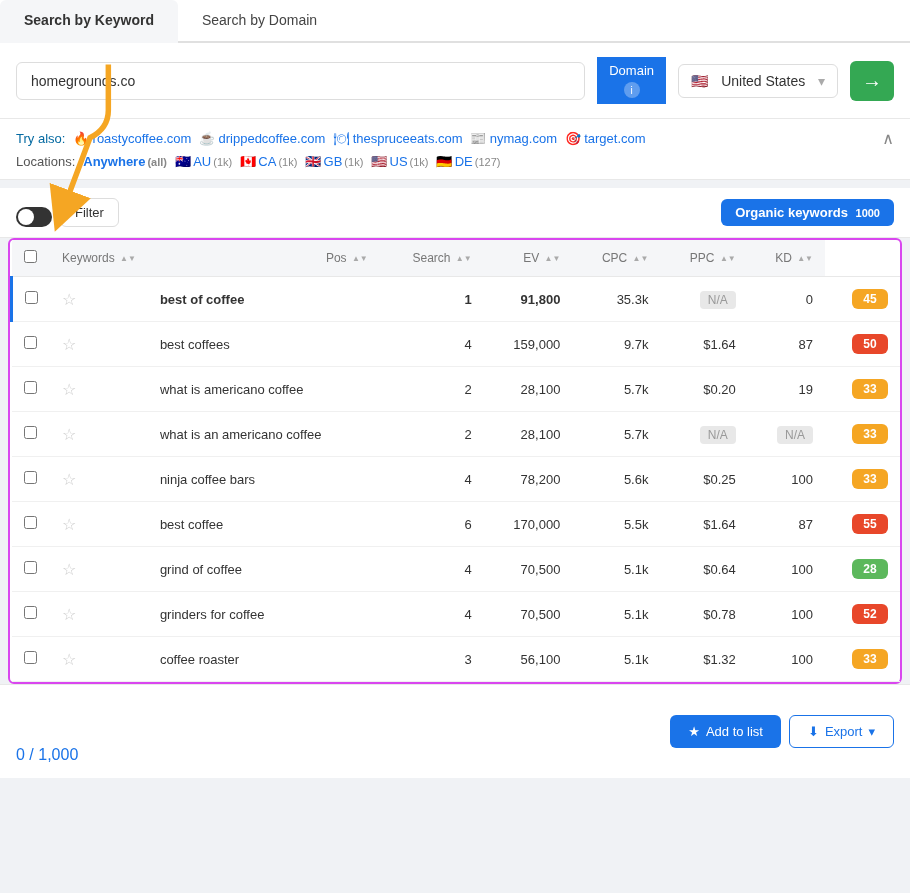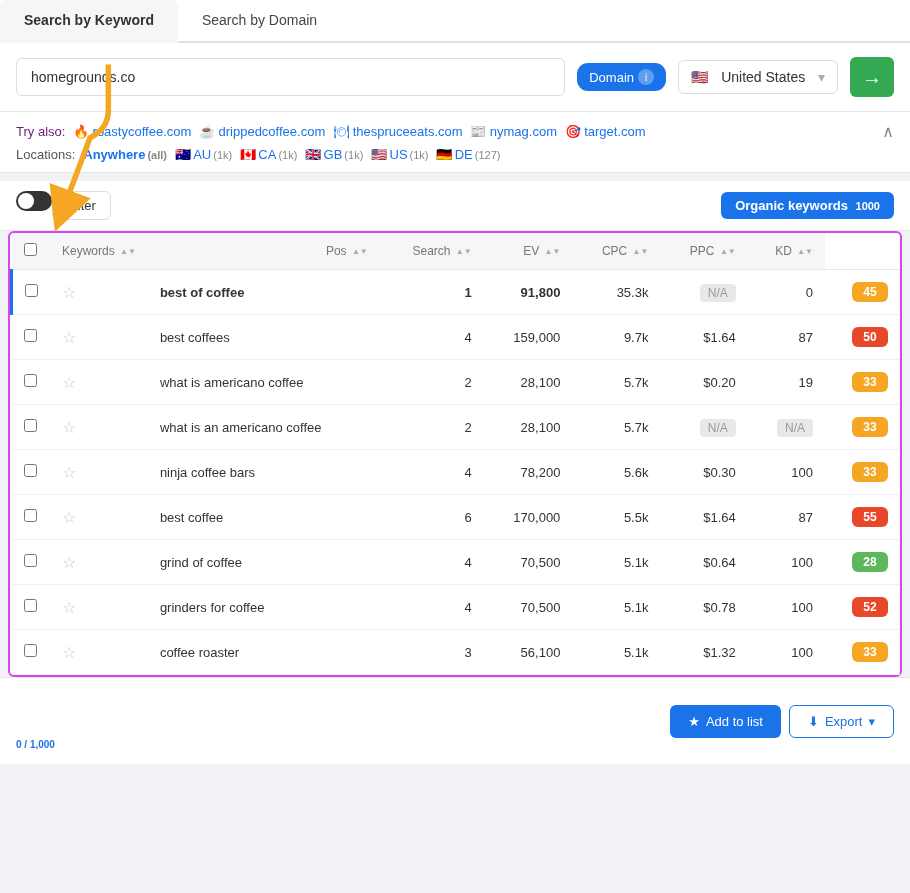--- a/index.html
+++ b/index.html
@@ -16,7 +16,7 @@
     
     .search-bar { display: flex; align-items: center; background: #fff; padding: 14px 16px; gap: 12px; border-bottom: 1px solid #e8e8e8; }
     .search-input { flex: 1; border: 1px solid #ddd; border-radius: 6px; padding: 10px 14px; font-size: 14px; color: #333; outline: none; }
-    .domain-badge { background: #1a73e8; color: #fff; padding: 6px 12px; border-radius: 11px; font-size: 13px; font-weight: 500; display: flex; align-items: center; gap: 4px; cursor: pointer; }
+    .domain-badge { background: #1a73e8; color: #fff; padding: 6px 12px; border-radius: 0; font-size: 13px; font-weight: 500; display: flex; align-items: center; gap: 4px; cursor: pointer; flex-direction: column; }
     .domain-badge .info { background: rgba(255,255,255,0.3); border-radius: 50%; width: 16px; height: 16px; display: inline-flex; align-items: center; justify-content: center; font-size: 10px; }
     .country-select { display: flex; align-items: center; gap: 6px; border: 1px solid #ddd; border-radius: 6px; padding: 8px 12px; cursor: pointer; background: #fff; font-size: 14px; color: #333; min-width: 160px; justify-content: space-between; }
     .go-button { background: #34a853; color: #fff; border: none; border-radius: 6px; width: 44px; height: 40px; cursor: pointer; font-size: 20px; display: flex; align-items: center; justify-content: center; }

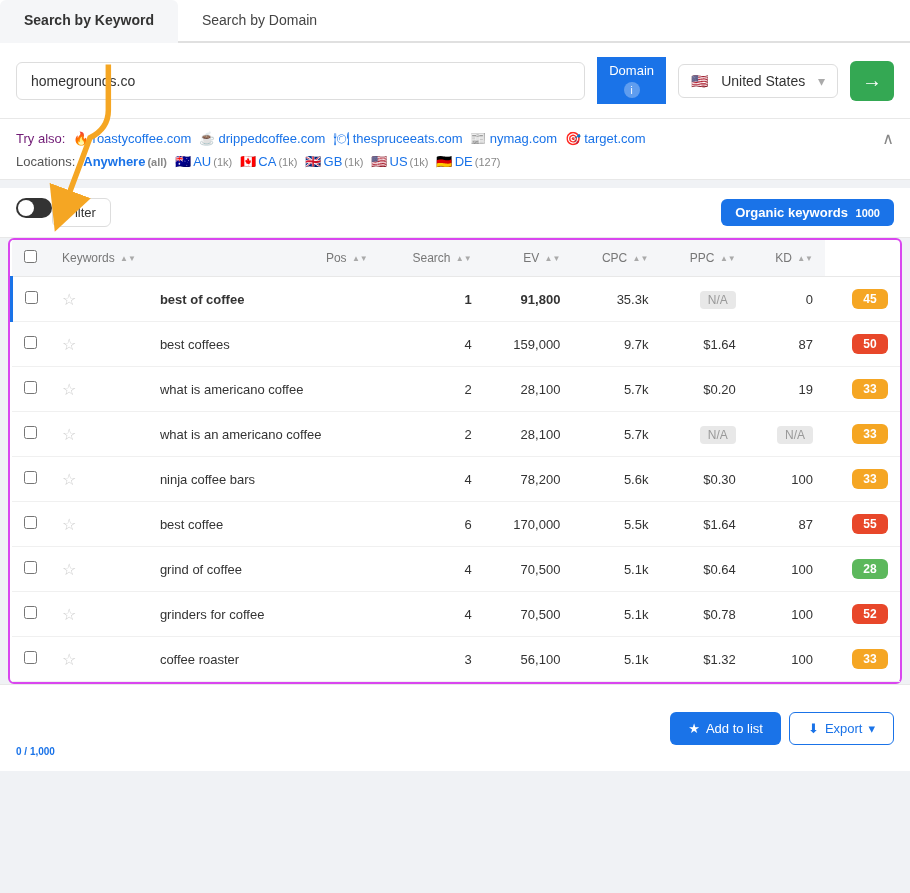--- a/index.html
+++ b/index.html
@@ -24,7 +24,7 @@
     
     .suggestions-bar { background: #fff; padding: 10px 16px; border-bottom: 1px solid #e8e8e8; }
     .try-also { display: flex; align-items: center; gap: 8px; flex-wrap: wrap; margin-bottom: 6px; }
-    .try-also-label { color: #701a75; font-size: 13px; font-weight: 500; }
+    .try-also-label { color: #0369a1; font-size: 13px; font-weight: 500; }
     .try-link { color: #1a73e8; font-size: 13px; text-decoration: none; display: flex; align-items: center; gap: 3px; }
     .locations-row { display: flex; align-items: center; gap: 8px; flex-wrap: wrap; }
     .locations-label { color: #555; font-size: 13px; font-weight: 500; }

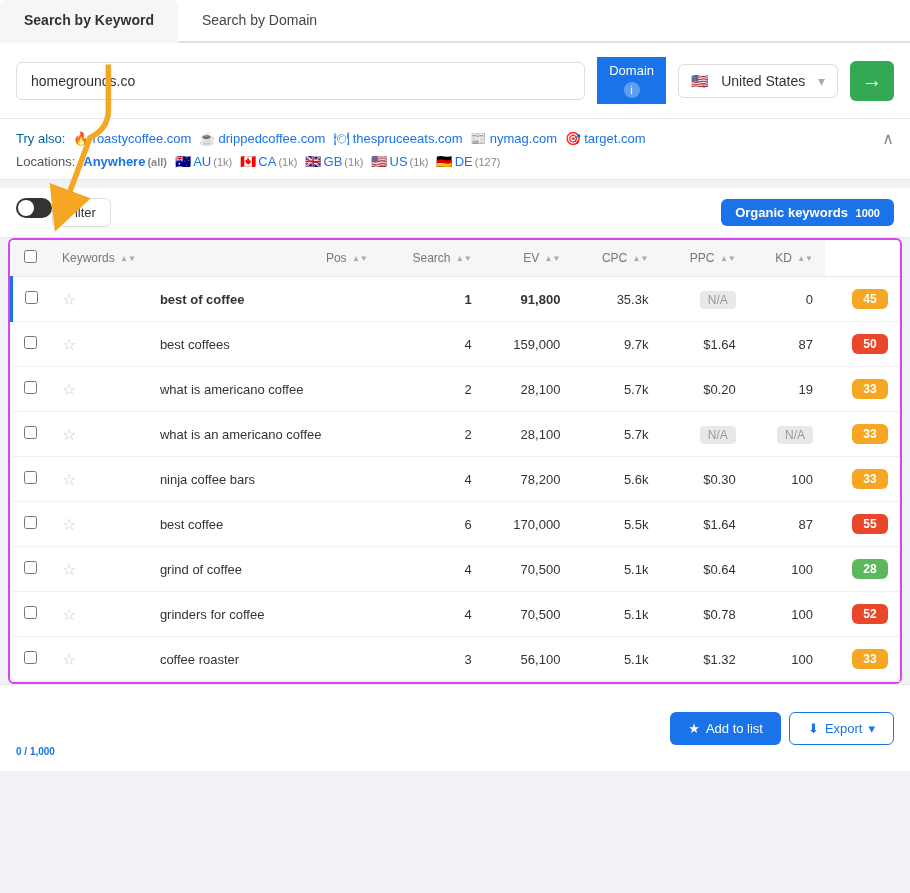--- a/index.html
+++ b/index.html
@@ -35,7 +35,7 @@
 
     
     .filter-bar { display: flex; align-items: center; justify-content: space-between; padding: 10px 16px; background: #fff; border-bottom: 1px solid #e8e8e8; margin-top: 8px; }
-    .filter-left { display: flex; align-items: flex-start; }
+    .filter-left { display: flex; align-items: flex-end; gap: 8px; }
     .toggle { width: 36px; height: 20px; background: #333; border-radius: 10px; position: relative; cursor: pointer; }
     .toggle-dot { width: 16px; height: 16px; background: #fff; border-radius: 50%; position: absolute; top: 2px; left: 2px; }
     .filter-btn { background: #fff; border: 1px solid #ddd; border-radius: 6px; padding: 6px 14px; cursor: pointer; font-size: 13px; color: #333; }

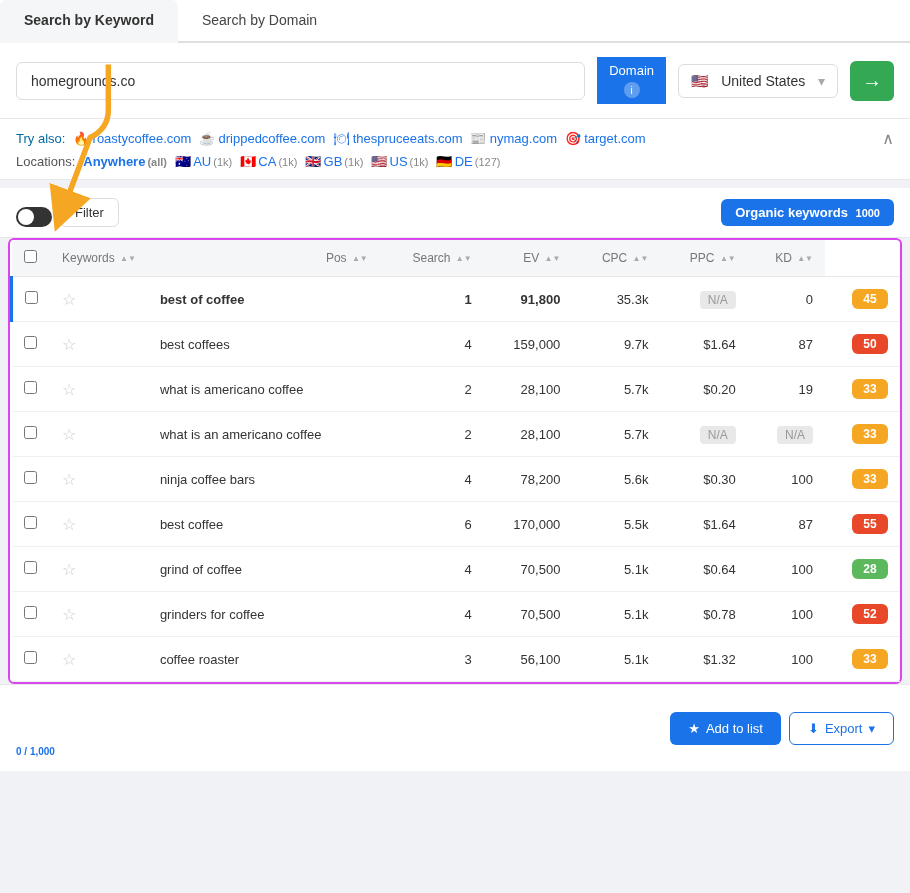--- a/index.html
+++ b/index.html
@@ -269,7 +269,7 @@
             <td style="text-align: right;">4</td>
             <td style="text-align: right;">78,200</td>
             <td style="text-align: right;">5.6k</td>
-            <td style="text-align: right;">$0.30</td>
+            <td style="text-align: right;">$0.25</td>
             <td style="text-align: right;">100</td>
             <td style="text-align: right;"><span class="kd-badge kd-33">33</span></td>
           </tr>

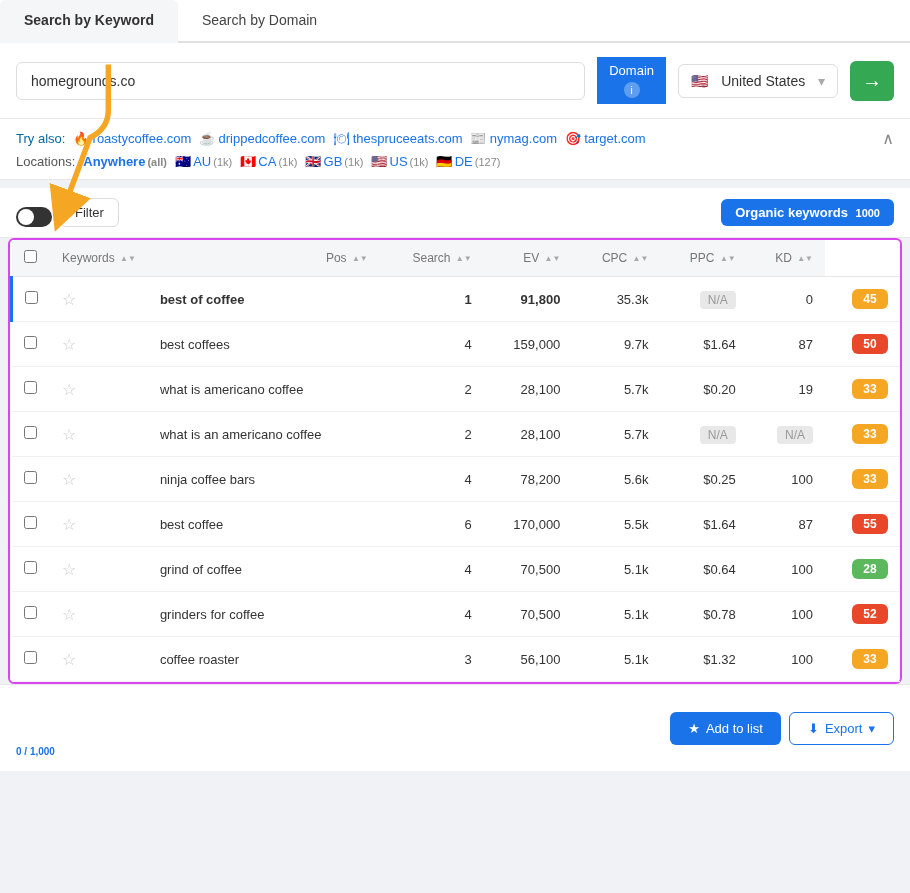--- a/index.html
+++ b/index.html
@@ -64,7 +64,7 @@
 
     
     .bottom-bar { display: flex; align-items: center; justify-content: space-between; padding: 14px 16px; background: #fff; border-top: 1px solid #e8e8e8; margin-top: 0; }
-    .count-text { color: #1a73e8; font-size: 10px; font-weight: 700; margin-top: 47px; }
+    .count-text { color: #1a73e8; font-size: 16px; font-weight: 400; margin-top: 47px; }
     .bottom-actions { display: flex; gap: 8px; }
     .add-list-btn { background: #1a73e8; color: #fff; border: none; border-radius: 6px; padding: 8px 18px; font-size: 13px; cursor: pointer; display: flex; align-items: center; gap: 6px; }
     .export-btn { background: #fff; color: #1a73e8; border: 1px solid #1a73e8; border-radius: 6px; padding: 8px 18px; font-size: 13px; cursor: pointer; display: flex; align-items: center; gap: 6px; }

